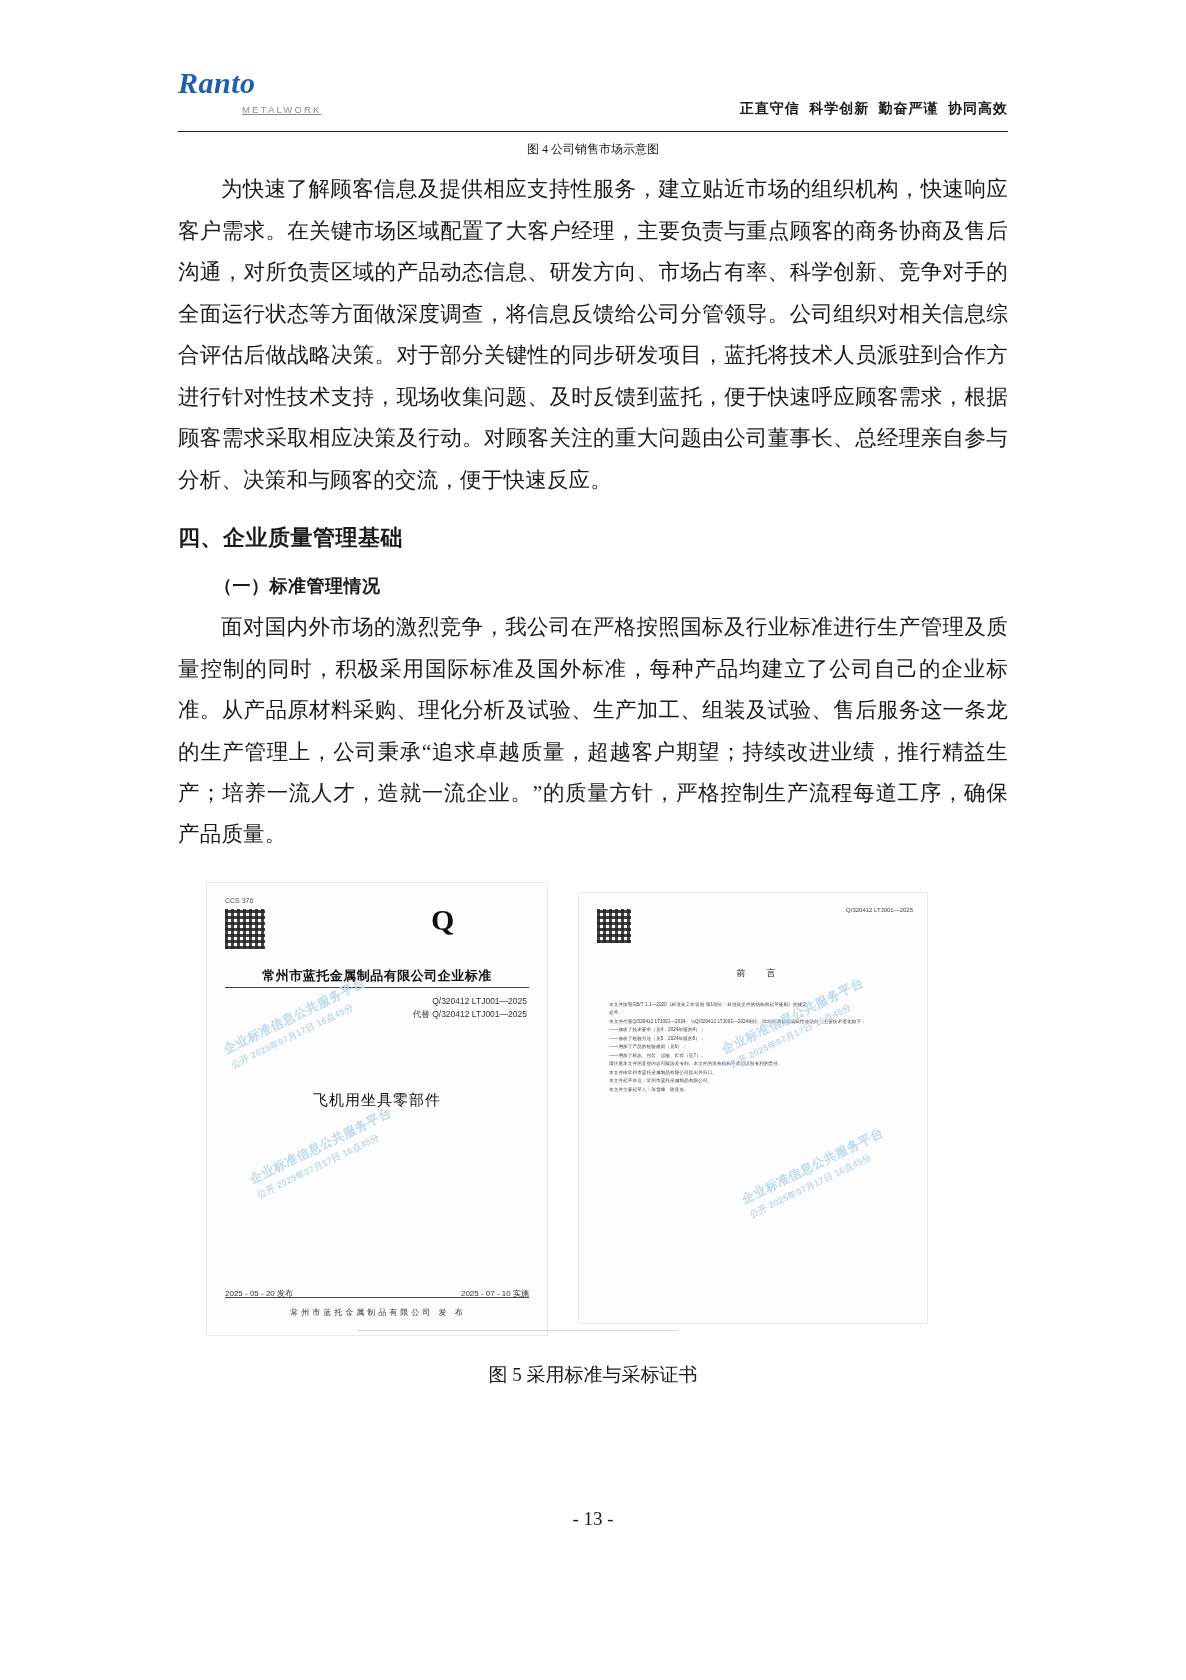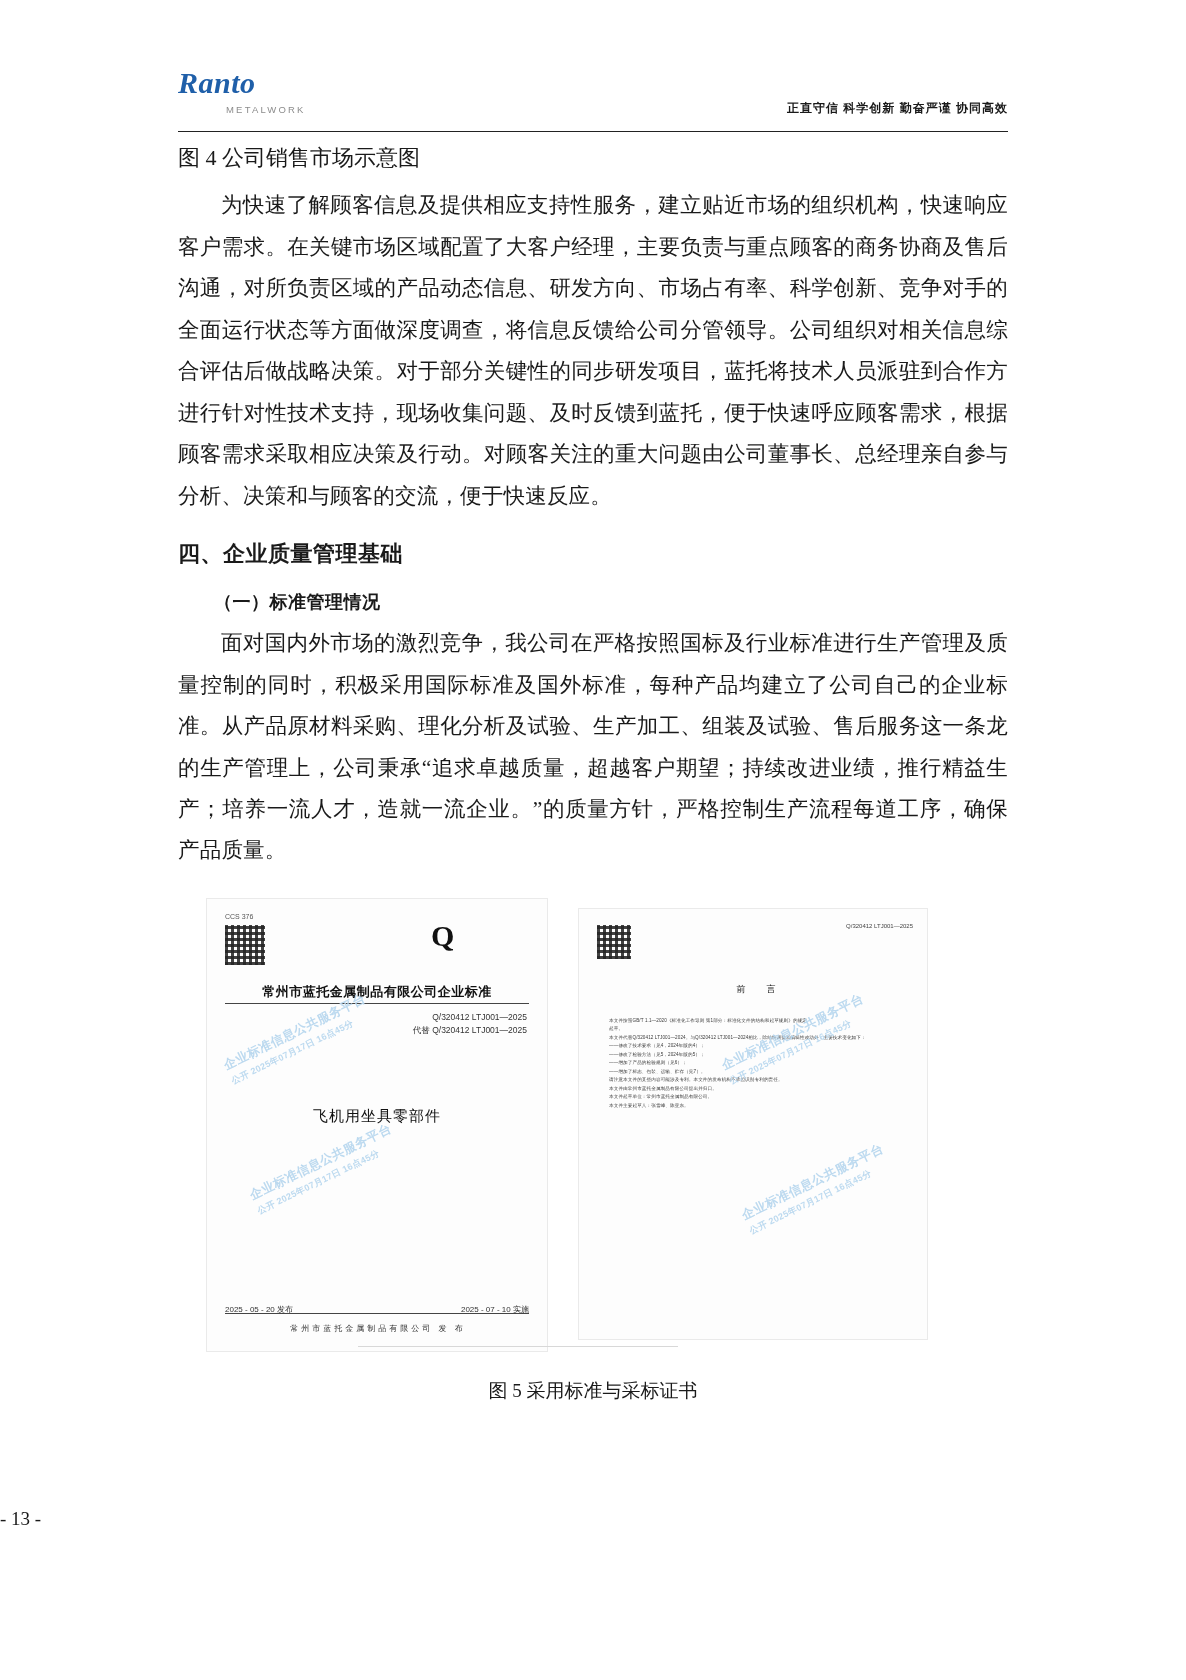--- a/index.html
+++ b/index.html
@@ -43,11 +43,12 @@
   }
   .logo-sub {
     margin-top: 6px;
-    margin-left: 48px;
+    margin-left: 64px;
     font-family: "Liberation Sans", sans-serif;
     font-size: 9.5px;
     letter-spacing: 2.2px;
     color: #8c8c8c;
+    text-decoration: underline;
   }
   .header-slogan {
     position: absolute;

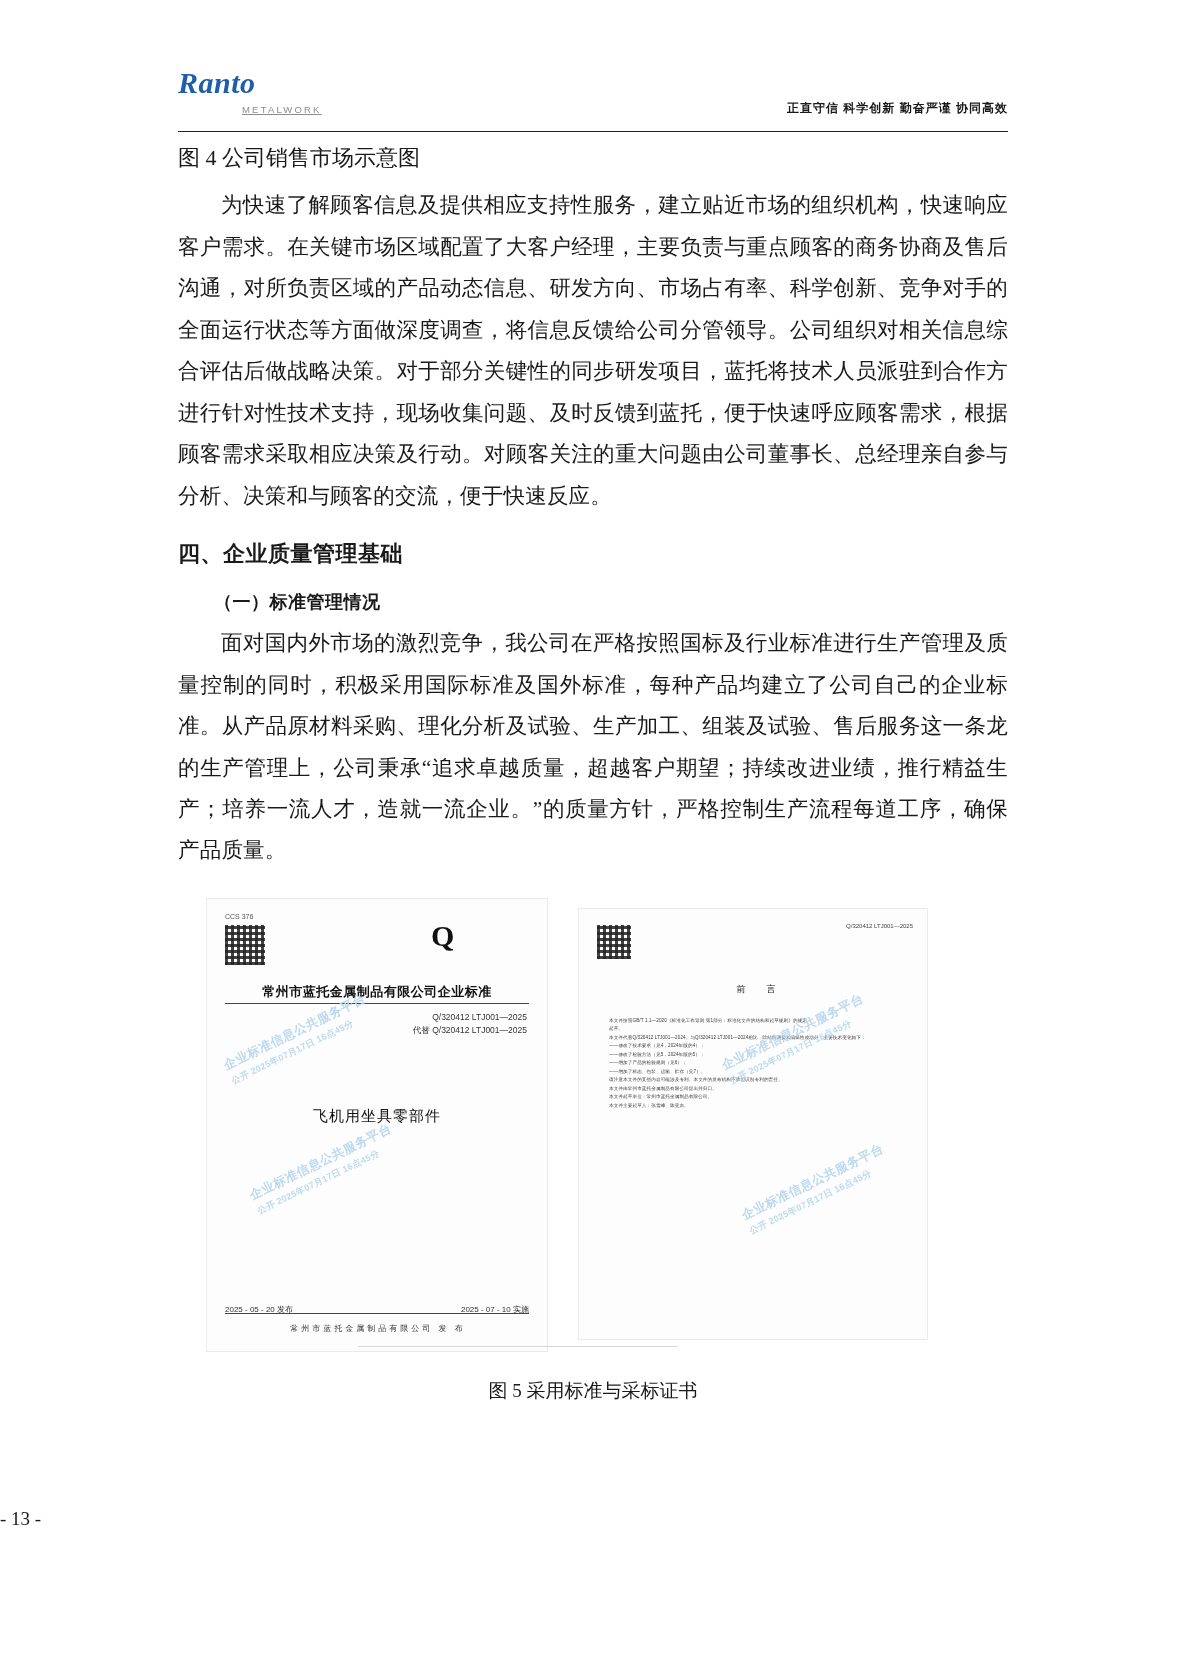--- a/index.html
+++ b/index.html
@@ -54,8 +54,8 @@
     position: absolute;
     right: 0;
     top: 32px;
-    font-family: Liberation Sans, sans-serif;
-    font-size: 12px;
+    font-family: Liberation Mono, monospace;
+    font-size: 14px;
     font-weight: bold;
     color: #1a1a1a;
     letter-spacing: 1px;

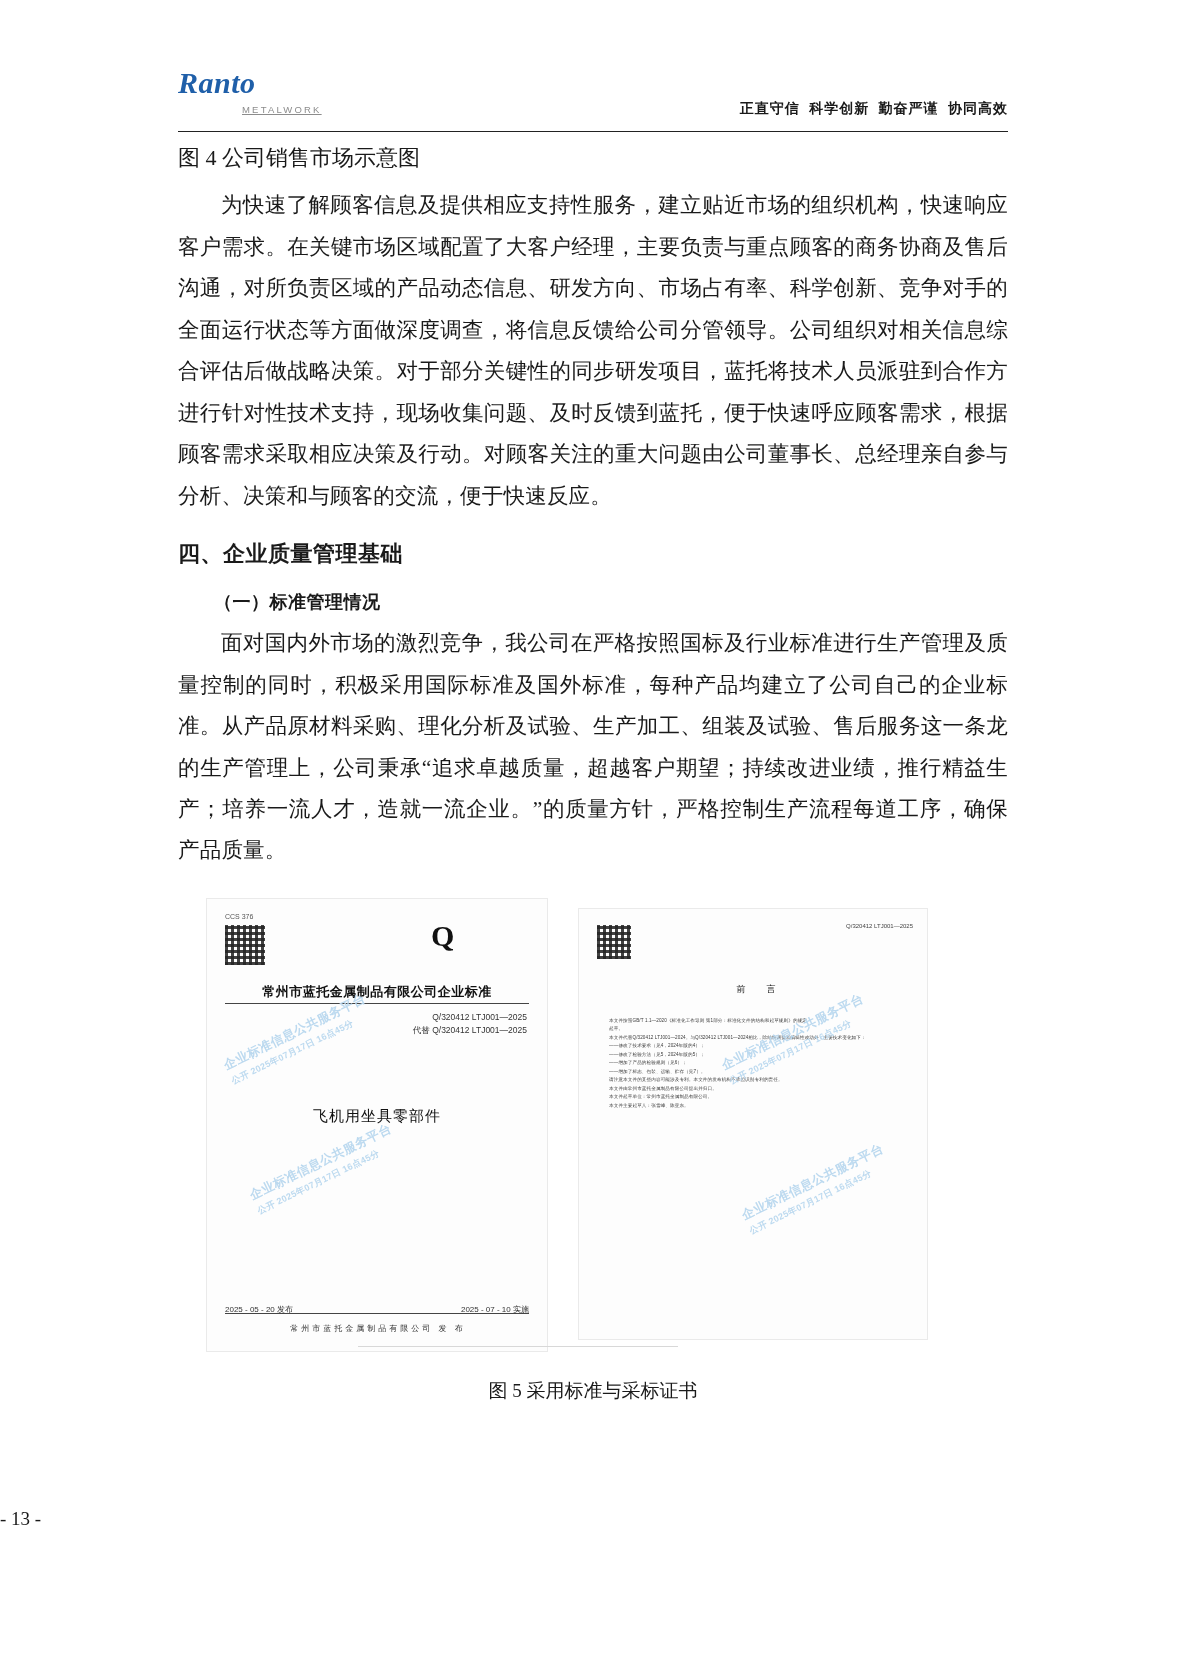--- a/index.html
+++ b/index.html
@@ -78,8 +78,8 @@
     width: 830px;
   }
   .fig-caption {
-    text-align: left;
-    font-size: 22px;
+    text-align: center;
+    font-size: 12px;
     line-height: 1.6;
     margin: 0 0 10px 0;
     font-family: "Liberation Serif", "DejaVu Serif", serif;

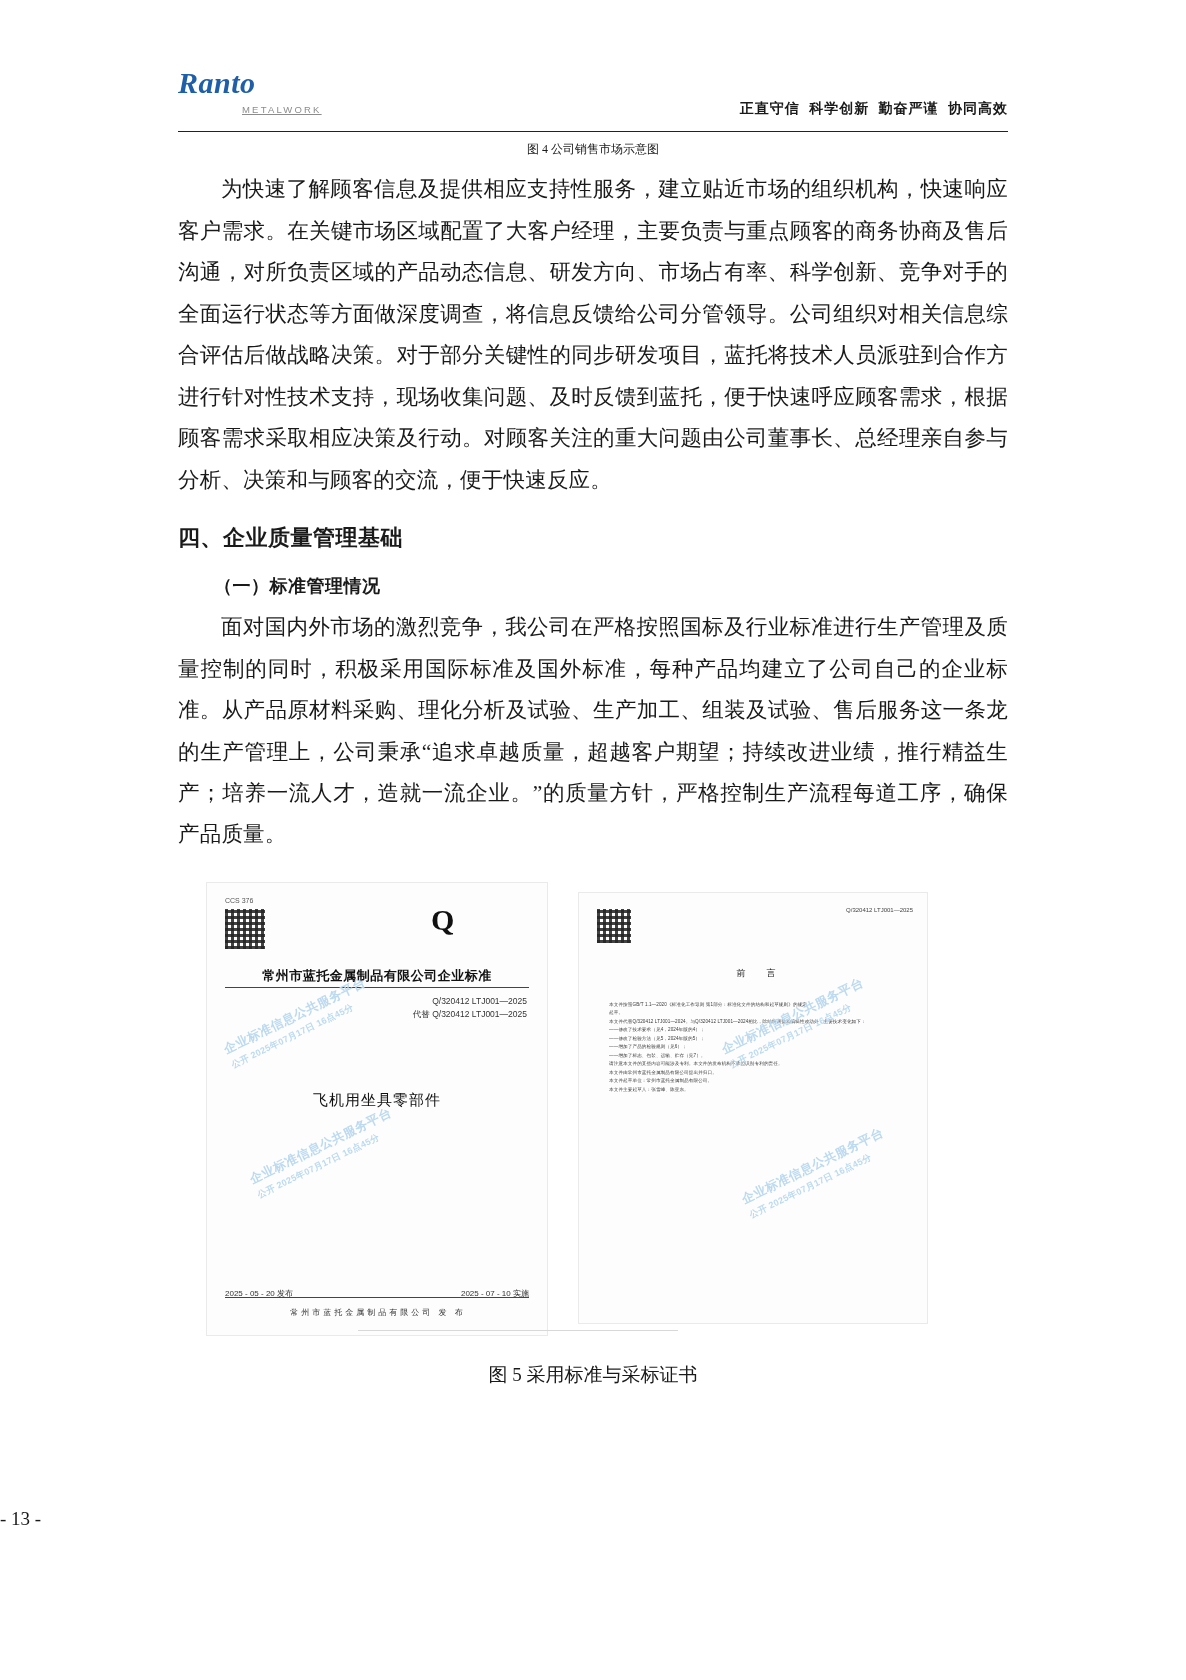--- a/index.html
+++ b/index.html
@@ -278,6 +278,7 @@
     left: 0;
     right: 0;
     bottom: 150px;
+    text-align: center;
     font-size: 19px;
     color: #1a1a1a;
     font-family: "Liberation Serif", serif;

